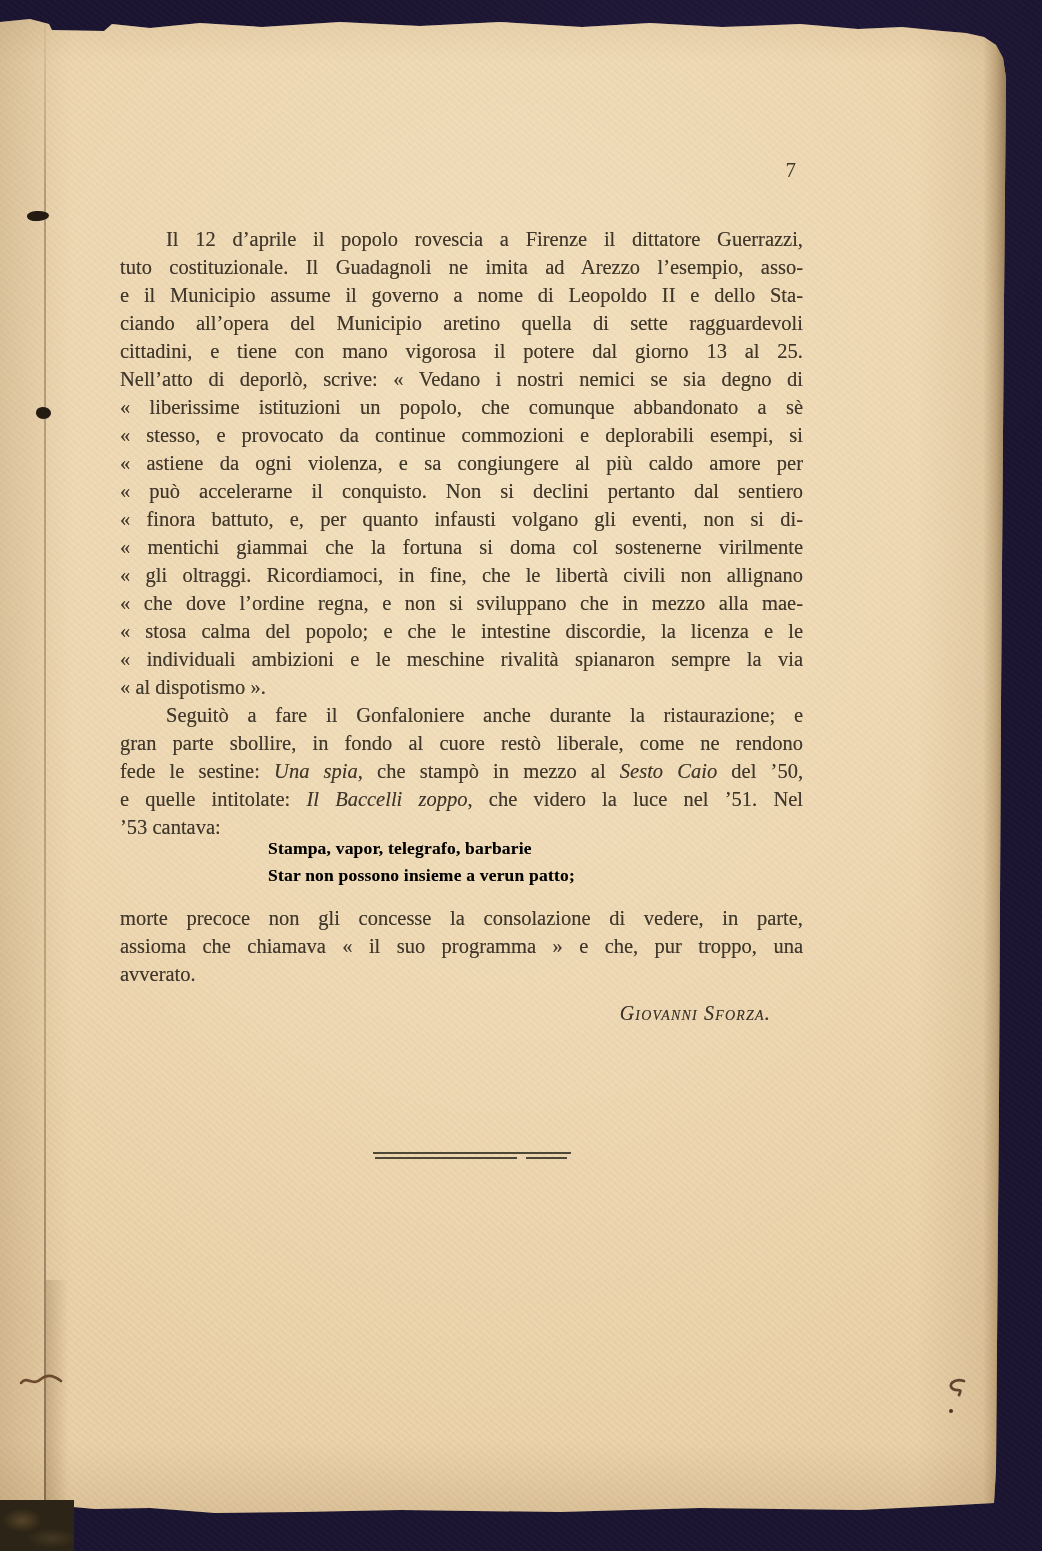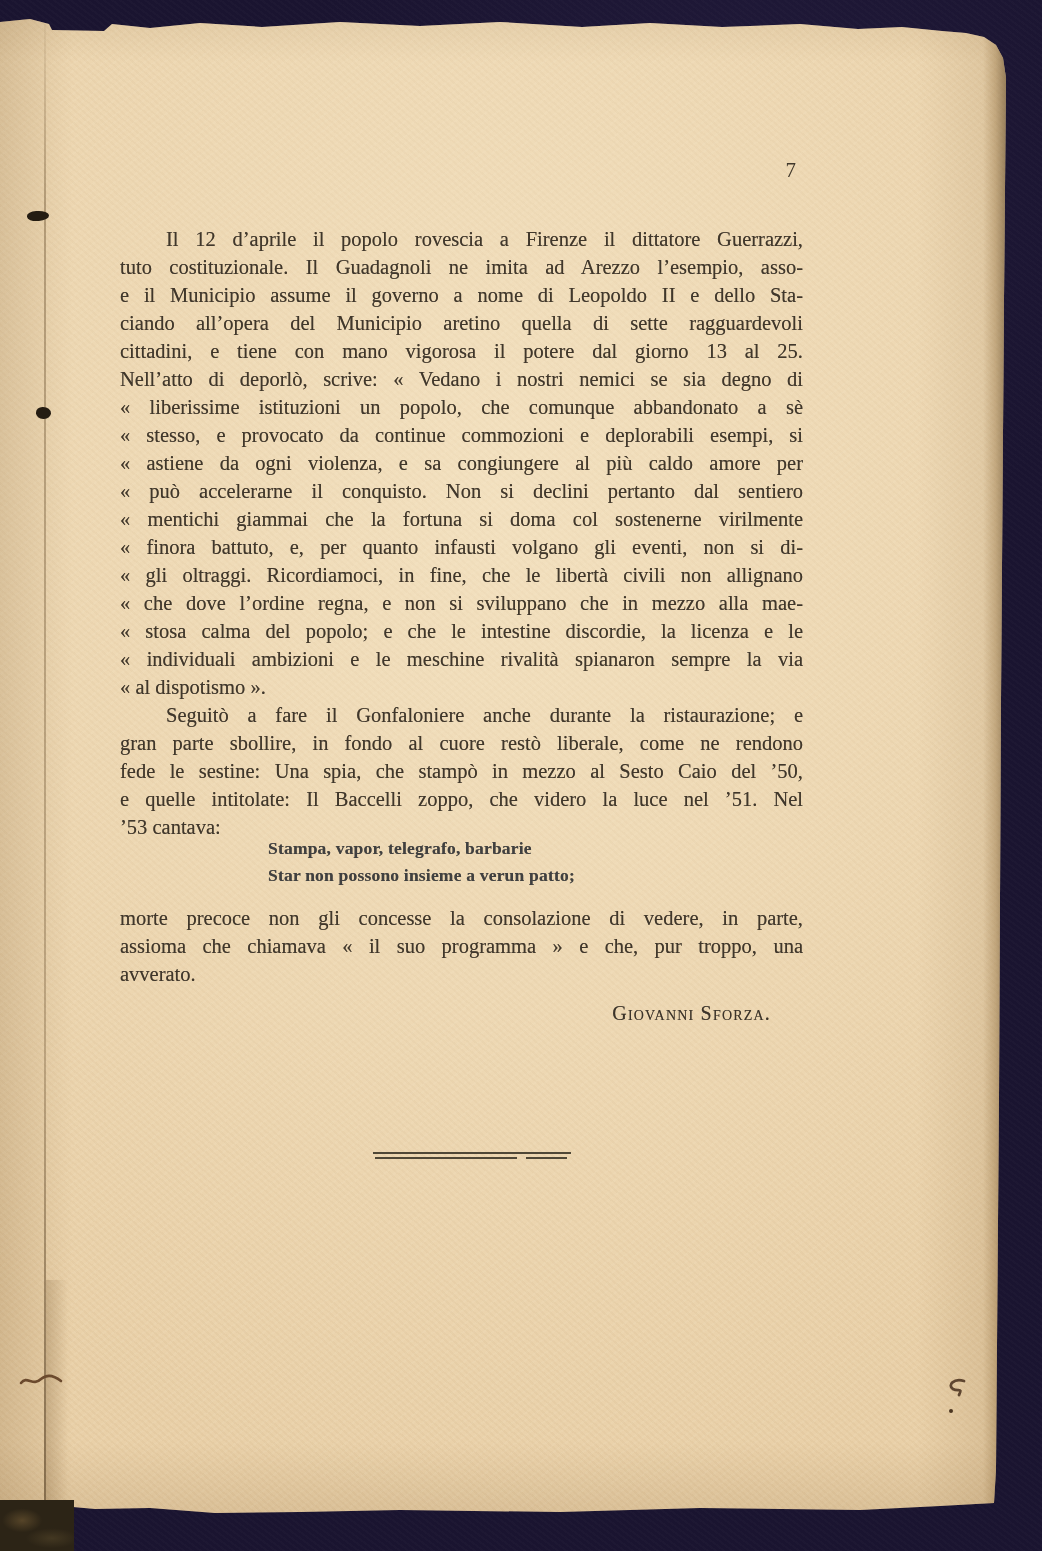--- a/index.html
+++ b/index.html
@@ -126,8 +126,8 @@
         <div class="line"><span>« stesso, e provocato da continue commozioni e deplorabili esempi, si</span></div>
         <div class="line"><span>« astiene da ogni violenza, e sa congiungere al più caldo amore per</span></div>
         <div class="line"><span>« può accelerarne il conquisto. Non si declini pertanto dal sentiero</span></div>
+        <div class="line"><span>« finora battuto, e, per quanto infausti volgano gli eventi, non si di-</span></div>
         <div class="line"><span>« mentichi giammai che la fortuna si doma col sostenerne virilmente</span></div>
-        <div class="line"><span>« finora battuto, e, per quanto infausti volgano gli eventi, non si di-</span></div>
         <div class="line"><span>« gli oltraggi. Ricordiamoci, in fine, che le libertà civili non allignano</span></div>
         <div class="line"><span>« che dove l’ordine regna, e non si sviluppano che in mezzo alla mae-</span></div>
         <div class="line"><span>« stosa calma del popolo; e che le intestine discordie, la licenza e le</span></div>

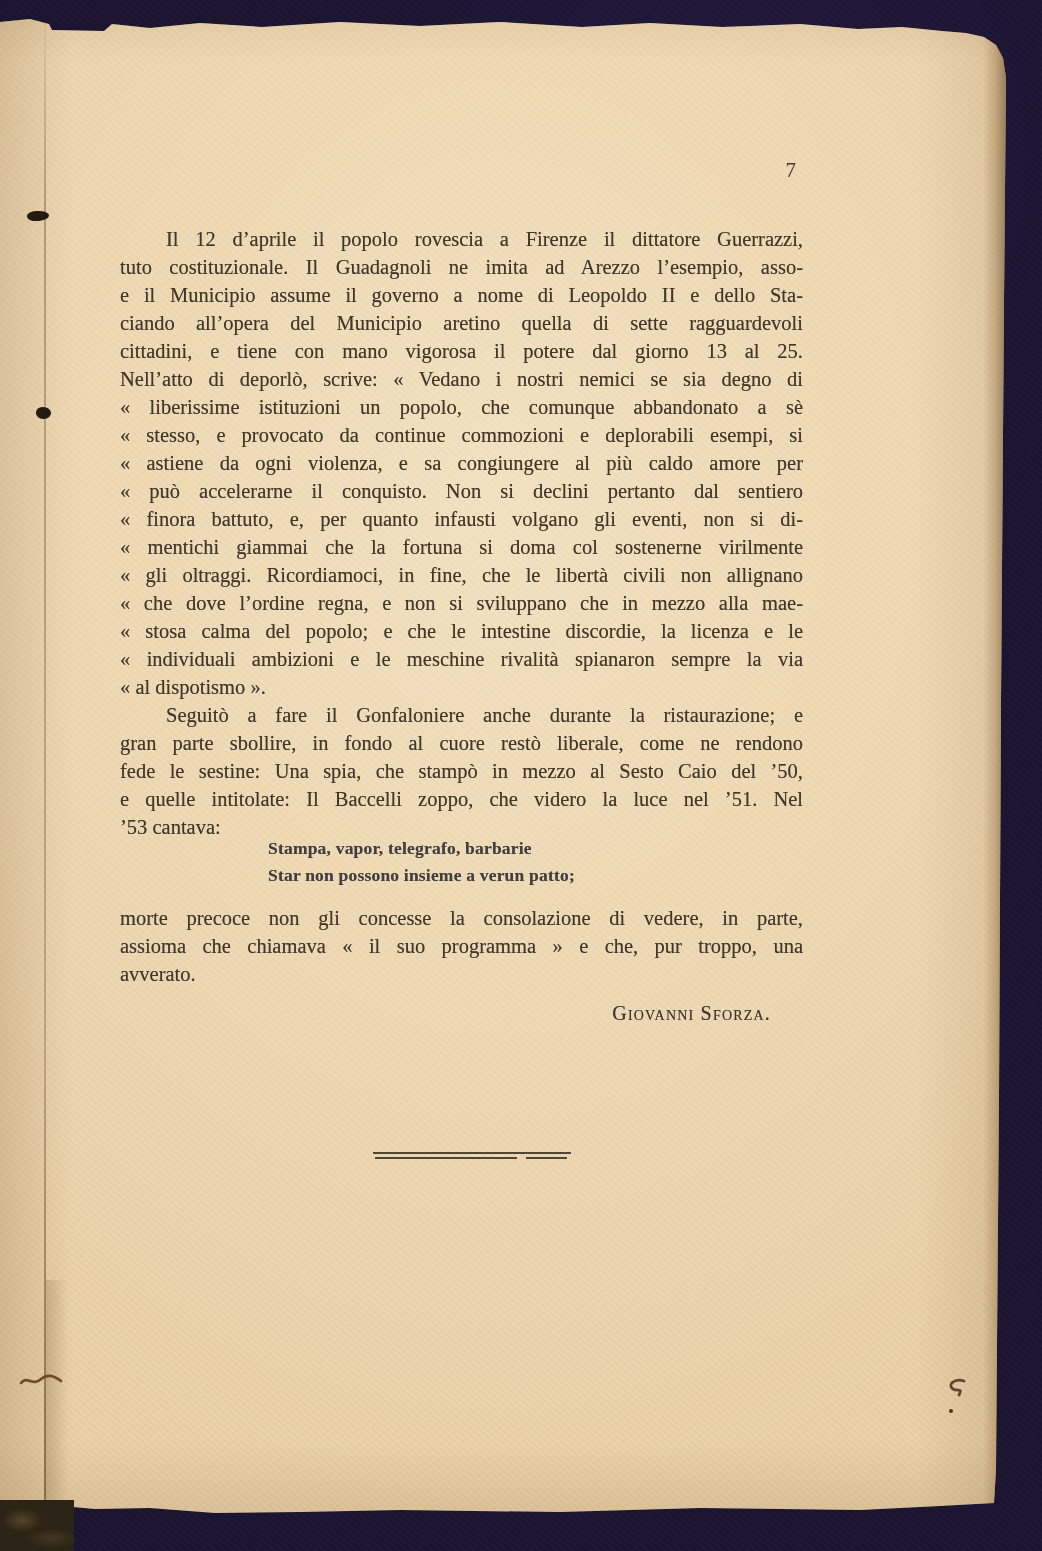--- a/index.html
+++ b/index.html
@@ -83,7 +83,7 @@
   }
   .para .line.flush{text-align-last:left;}
   .para .line.indent{text-indent:46px;}
-  .it{}
+  .it{font-style:italic;}
   .verse{margin-top:-6px;margin-left:148px;font-size:17.5px;font-weight:700;letter-spacing:0.2px;color:#404040;}
   .verse .line{line-height:27px;height:27px;text-align:left;text-align-last:left;}
   .para-3{margin-top:15px;}

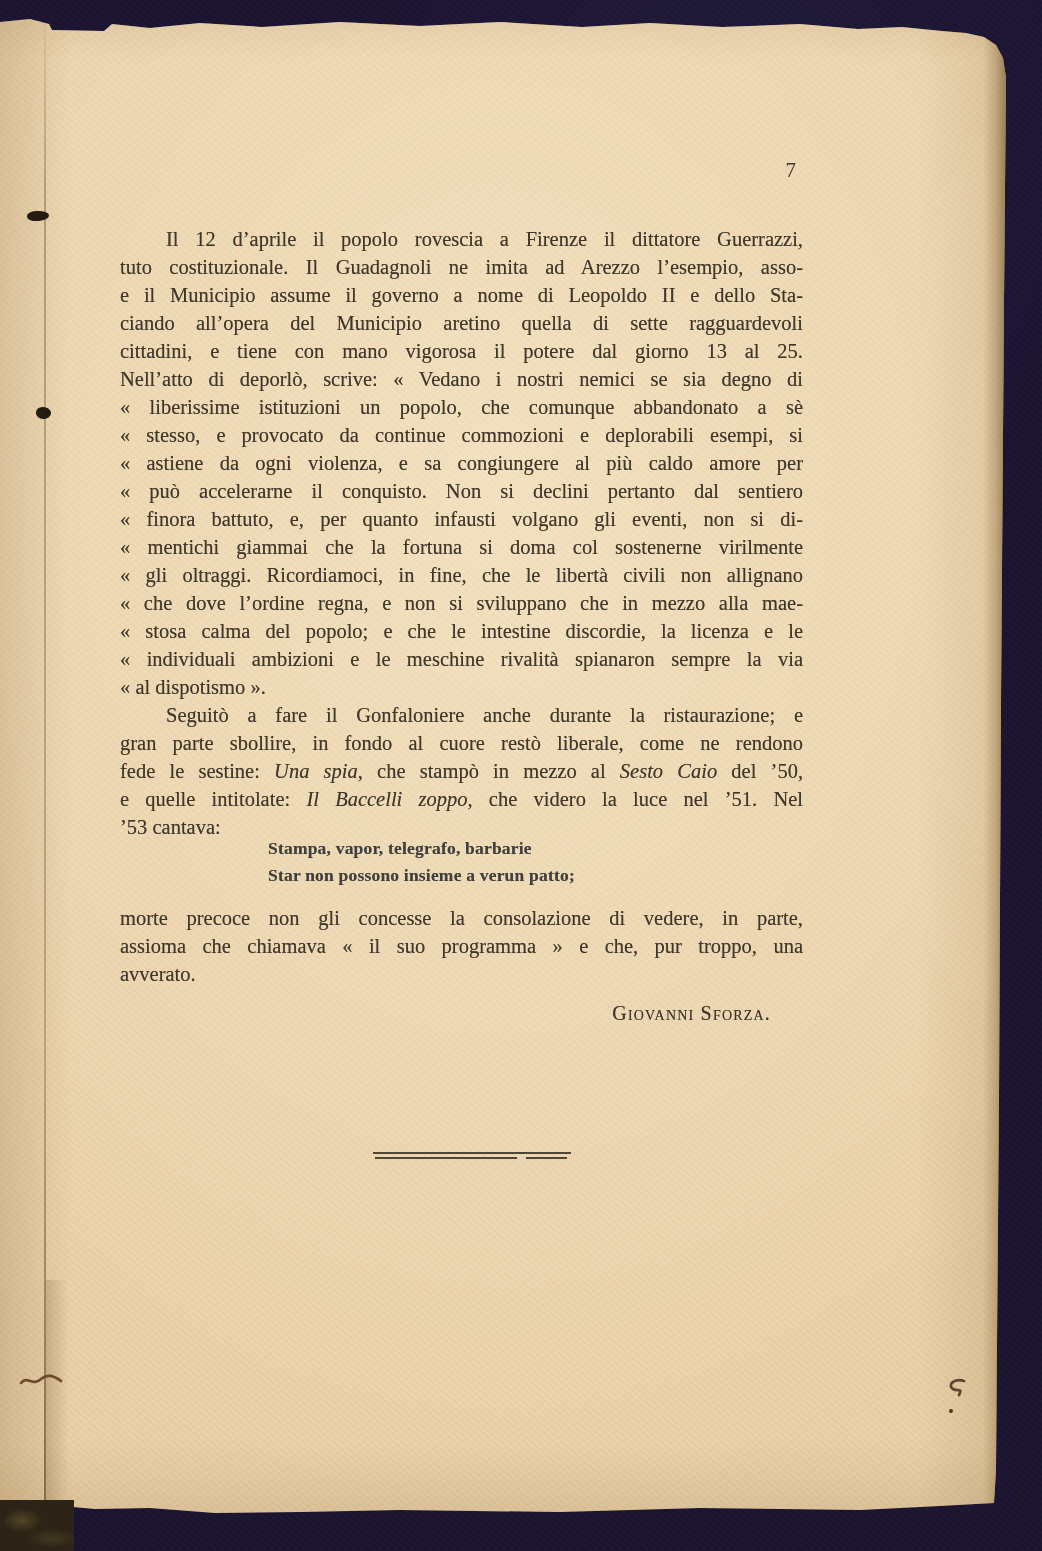--- a/index.html
+++ b/index.html
@@ -84,7 +84,7 @@
   .para .line.flush{text-align-last:left;}
   .para .line.indent{text-indent:46px;}
   .it{font-style:italic;}
-  .verse{margin-top:-6px;margin-left:148px;font-size:17.5px;font-weight:700;letter-spacing:0.2px;color:#404040;}
+  .verse{margin-top:-6px;margin-left:148px;font-size:17.5px;font-weight:700;letter-spacing:0.2px;color:#000000;}
   .verse .line{line-height:27px;height:27px;text-align:left;text-align-last:left;}
   .para-3{margin-top:15px;}
   .signature{

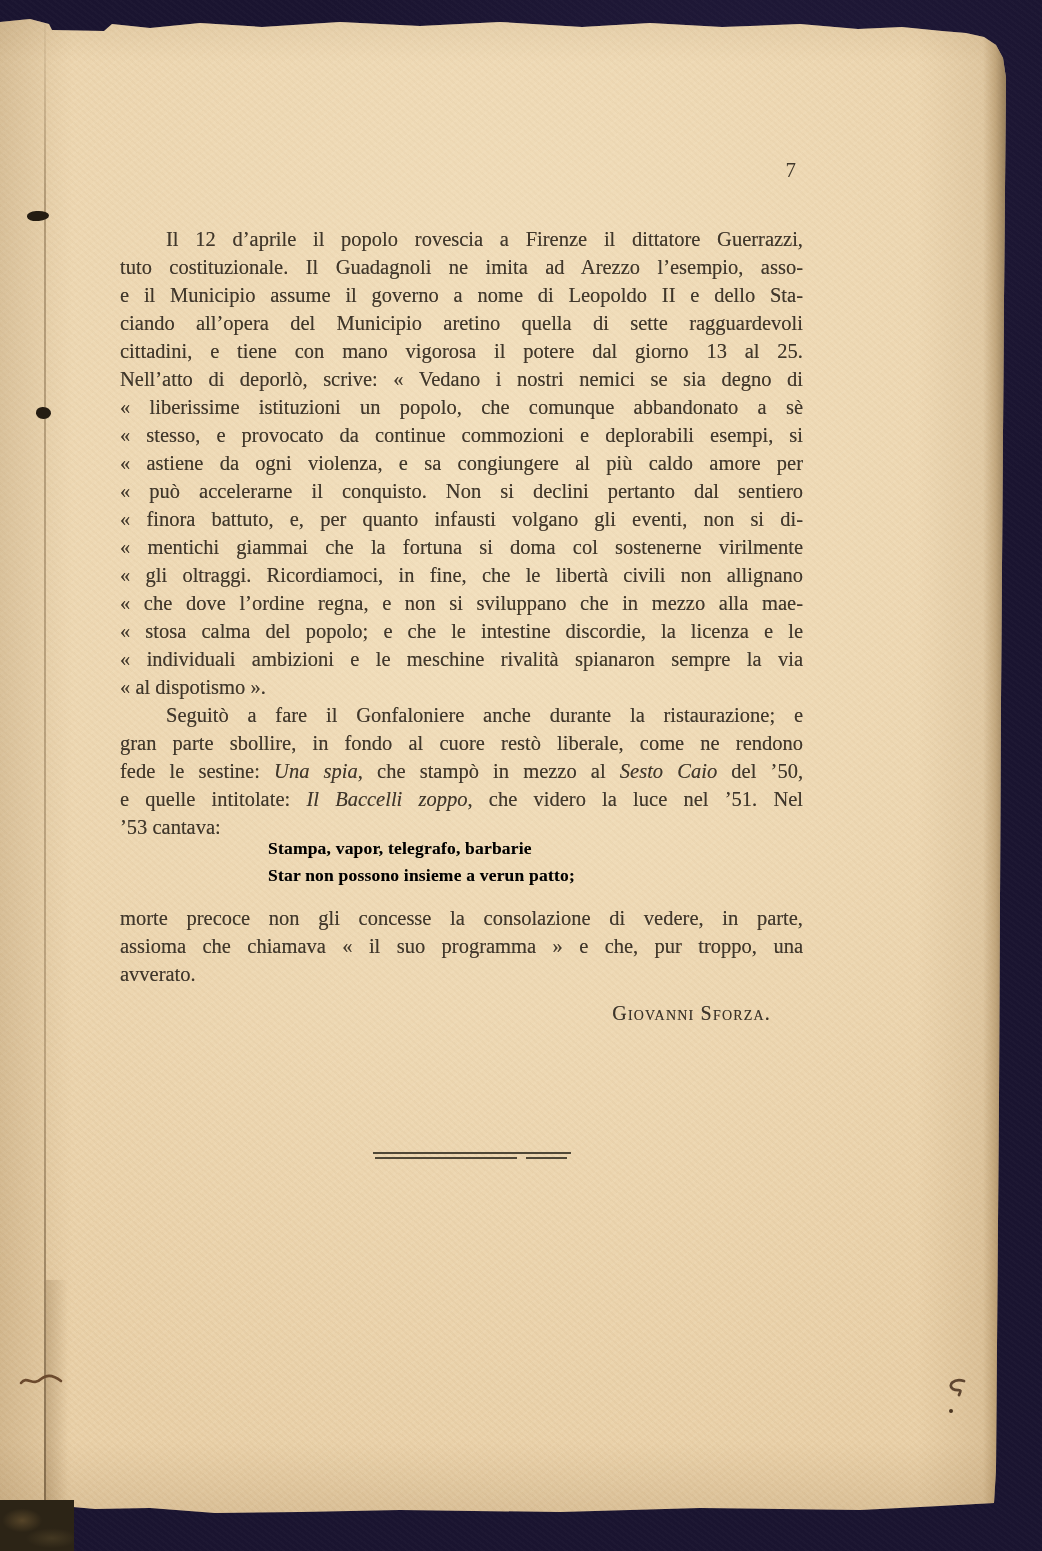--- a/index.html
+++ b/index.html
@@ -90,7 +90,7 @@
   .signature{
     margin-top:14px;padding-right:32px;
     font-size:20px;text-align:right;
-    font-variant-caps:small-caps;letter-spacing:1.2px;color:#3c342a;
+    font-variant-caps:small-caps;letter-spacing:1.2px;color:#3c342a;font-style:italic;
   }
   
   .rule{position:absolute;height:2px;background:#4f4736;}

